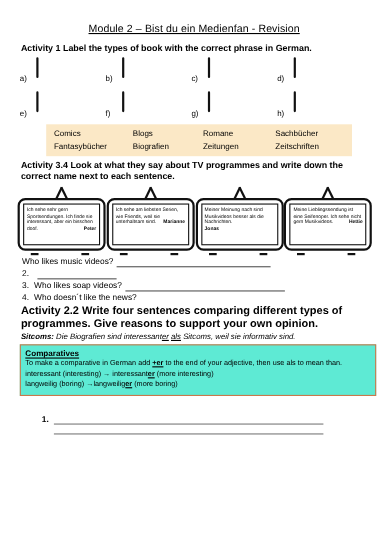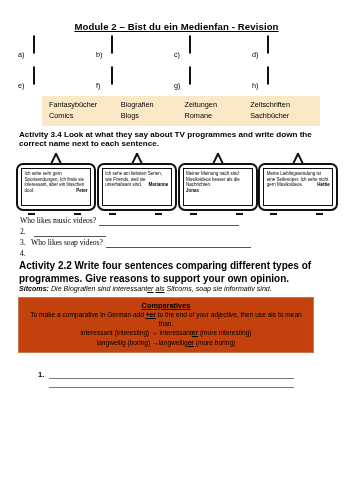--- a/index.html
+++ b/index.html
@@ -17,7 +17,7 @@
 
   .title {
     text-align: center;
-    font-weight: bold;
+    font-weight: normal;
     font-size: 9.6px;
     text-decoration: underline;
     margin-top: 21px;

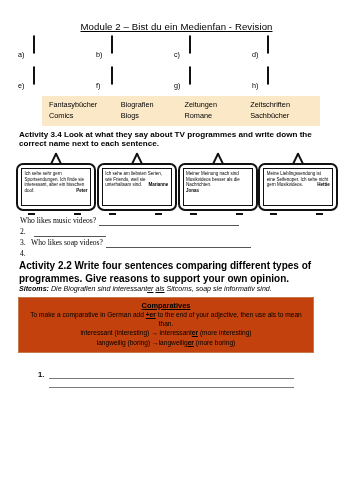--- a/index.html
+++ b/index.html
@@ -142,6 +142,7 @@
 
   <div class="title">Module 2 – Bist du ein Medienfan - Revision</div>
 
+  <div class="instr">Activity 1 Label the types of book with the correct phrase in German.</div>
 
   <div class="imgrow">
 

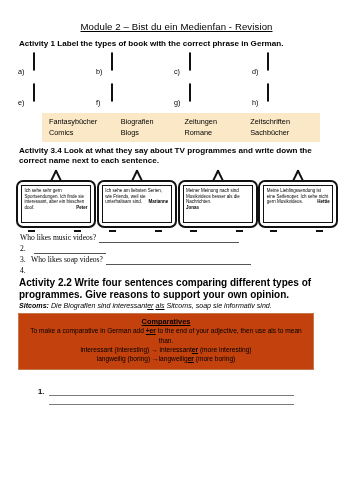--- a/index.html
+++ b/index.html
@@ -348,16 +348,16 @@
 
   <div class="wordbank">
     <div class="wb-row">
+      <span class="wb-c1">Comics</span>
+      <span class="wb-c2">Blogs</span>
+      <span class="wb-c3">Romane</span>
+      <span class="wb-c4">Sachbücher</span>
+    </div>
+    <div class="wb-row">
       <span class="wb-c1">Fantasybücher</span>
       <span class="wb-c2">Biografien</span>
       <span class="wb-c3">Zeitungen</span>
       <span class="wb-c4">Zeitschriften</span>
-    </div>
-    <div class="wb-row">
-      <span class="wb-c1">Comics</span>
-      <span class="wb-c2">Blogs</span>
-      <span class="wb-c3">Romane</span>
-      <span class="wb-c4">Sachbücher</span>
     </div>
   </div>
 

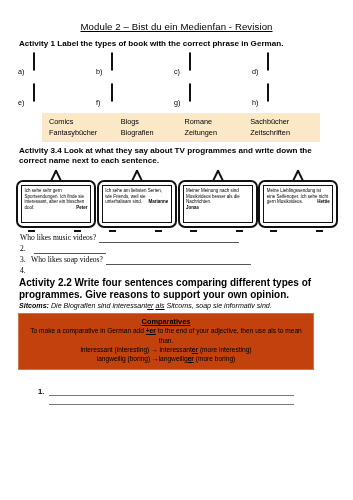--- a/index.html
+++ b/index.html
@@ -102,7 +102,7 @@
 
   
   .qlist { margin-top: 1px; padding-left: 6px; font-size: 7.6px; line-height: 1.45; }
-  .q { display: flex; align-items: flex-end; font-family: Liberation Serif, serif; }
+  .q { display: flex; align-items: flex-end; }
   .q .num { width: 11px; flex: none; }
   .q .txt { white-space: nowrap; }
   .q .rule { border-bottom: .9px solid #555; height: 8px; margin-left: 3px; }

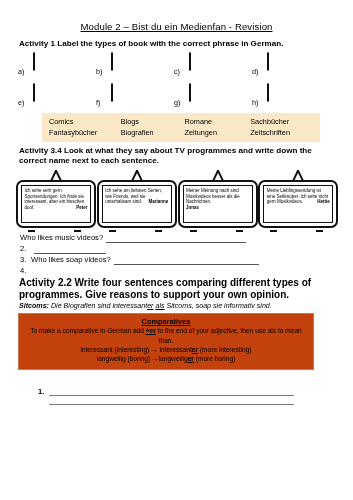--- a/index.html
+++ b/index.html
@@ -451,6 +451,7 @@
     </div>
     <div class="q">
       <span class="num">4.</span>
+      <span class="txt">Who doesn´t like the news?</span>
     </div>
   </div>
 

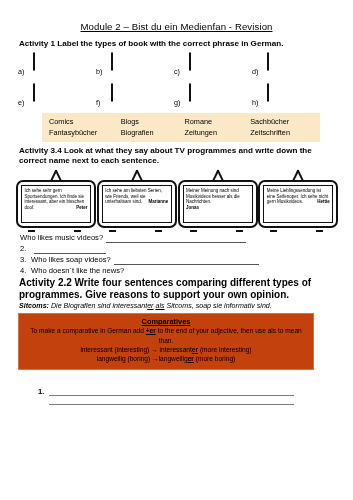--- a/index.html
+++ b/index.html
@@ -459,7 +459,7 @@
 
   <div class="example">
     <b>Sitcoms:</b>
-    <span>Die Biografien sind interessant</span><span class="u">er</span><span> </span><span class="u">als</span><span> Sitcoms, soap sie informativ sind.</span>
+    <span>Die Biografien sind interessant</span><span class="u">er</span><span> </span><span class="u">als</span><span> Sitcoms, weil sie informativ sind.</span>
   </div>
 
   <div class="compbox">

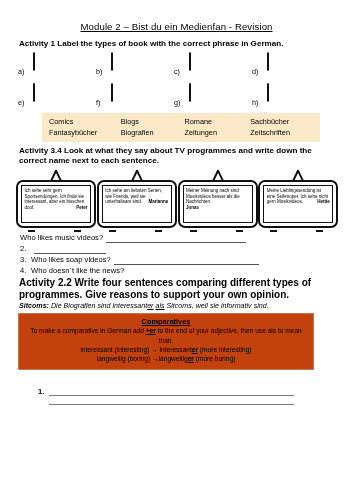--- a/index.html
+++ b/index.html
@@ -118,11 +118,11 @@
   
   .compbox {
     margin: 3px 0 0 4px;
-    width: 296px;
-    background: #c2410c;
+    width: 324px;
+    background: #5eead4;
     border: 1.1px solid #c8794c;
     padding: 3px 4px 5px 4px;
-    text-align: center;
+    text-align: left;
   }
   .comp-title { font-weight: bold; font-size: 7.4px; text-decoration: underline; }
   .comp-line { font-size: 6.6px; line-height: 1.42; }

